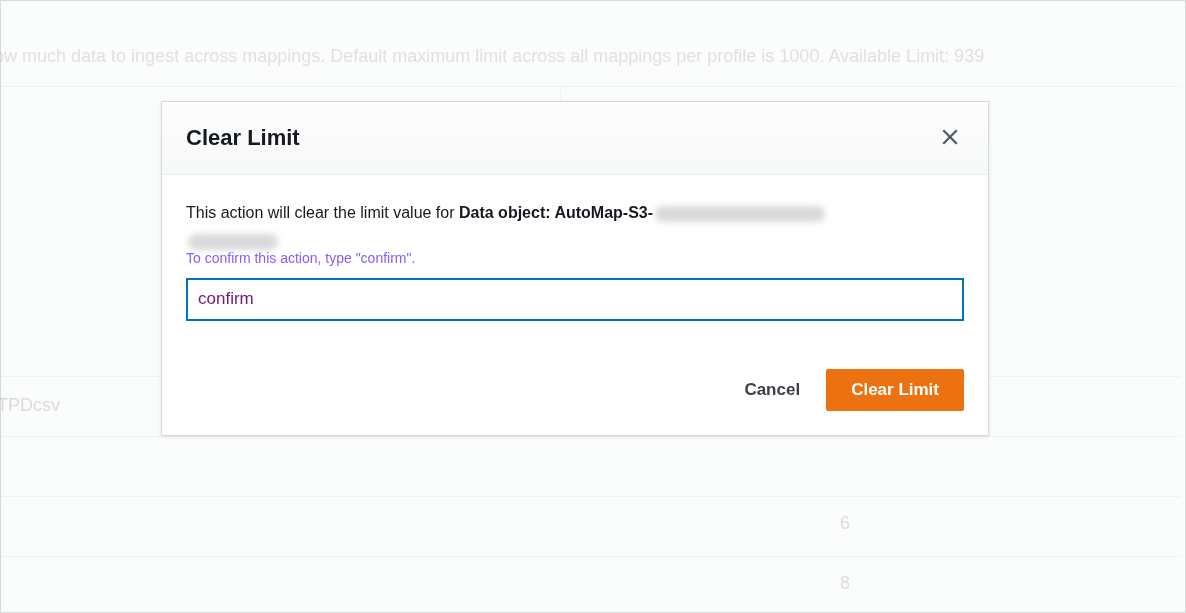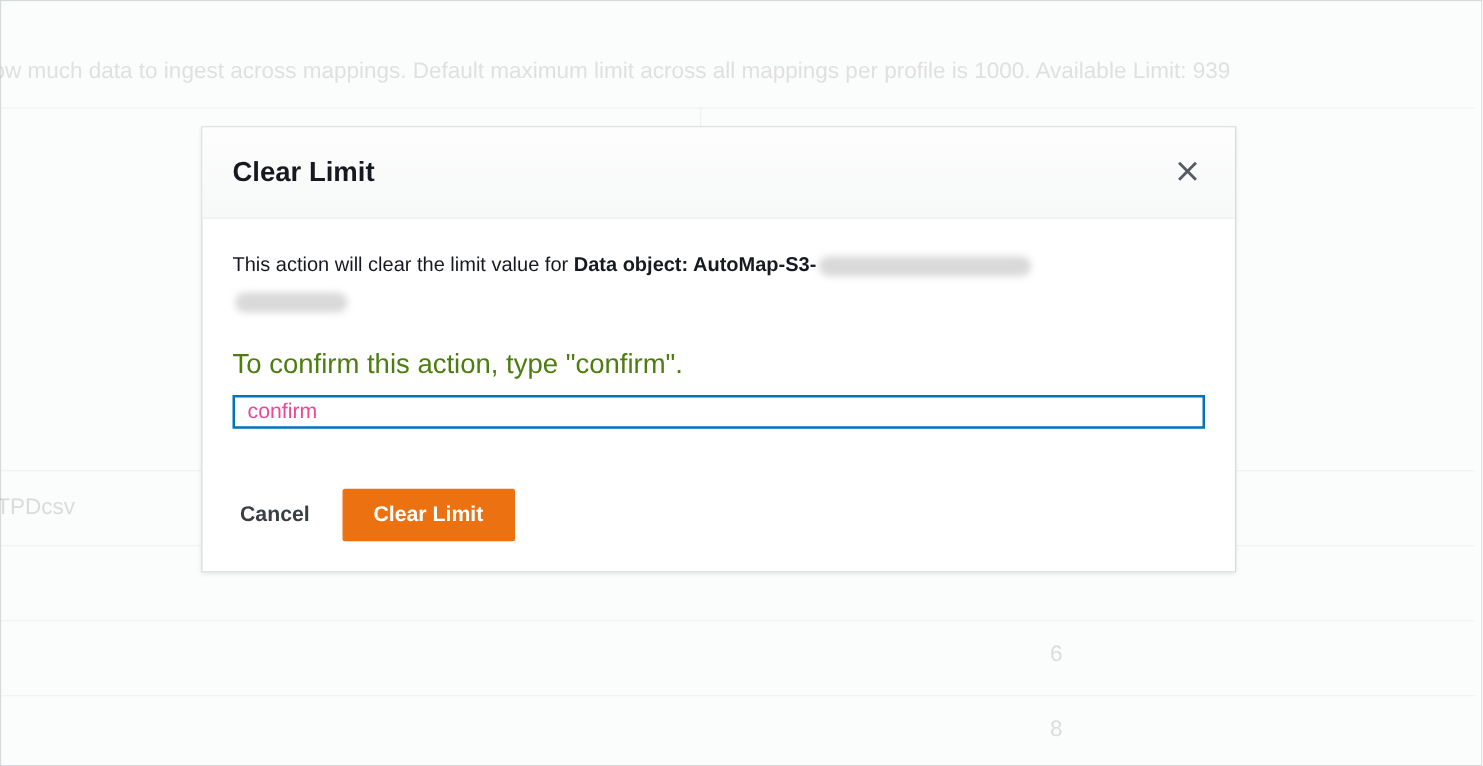--- a/index.html
+++ b/index.html
@@ -114,9 +114,8 @@
     .blurred.l1 { width: 170px; }
     .blurred.l2 { display: block; width: 90px; margin-top: 8px; }
     .confirm-instructions {
-      margin-top: 28px;
-      font-size: 22px;
-      color: #4d7c0f;
+      font-size: 14px;
+      color: #8b5cf6;
     }
     .confirm-input {
       margin-top: 12px;

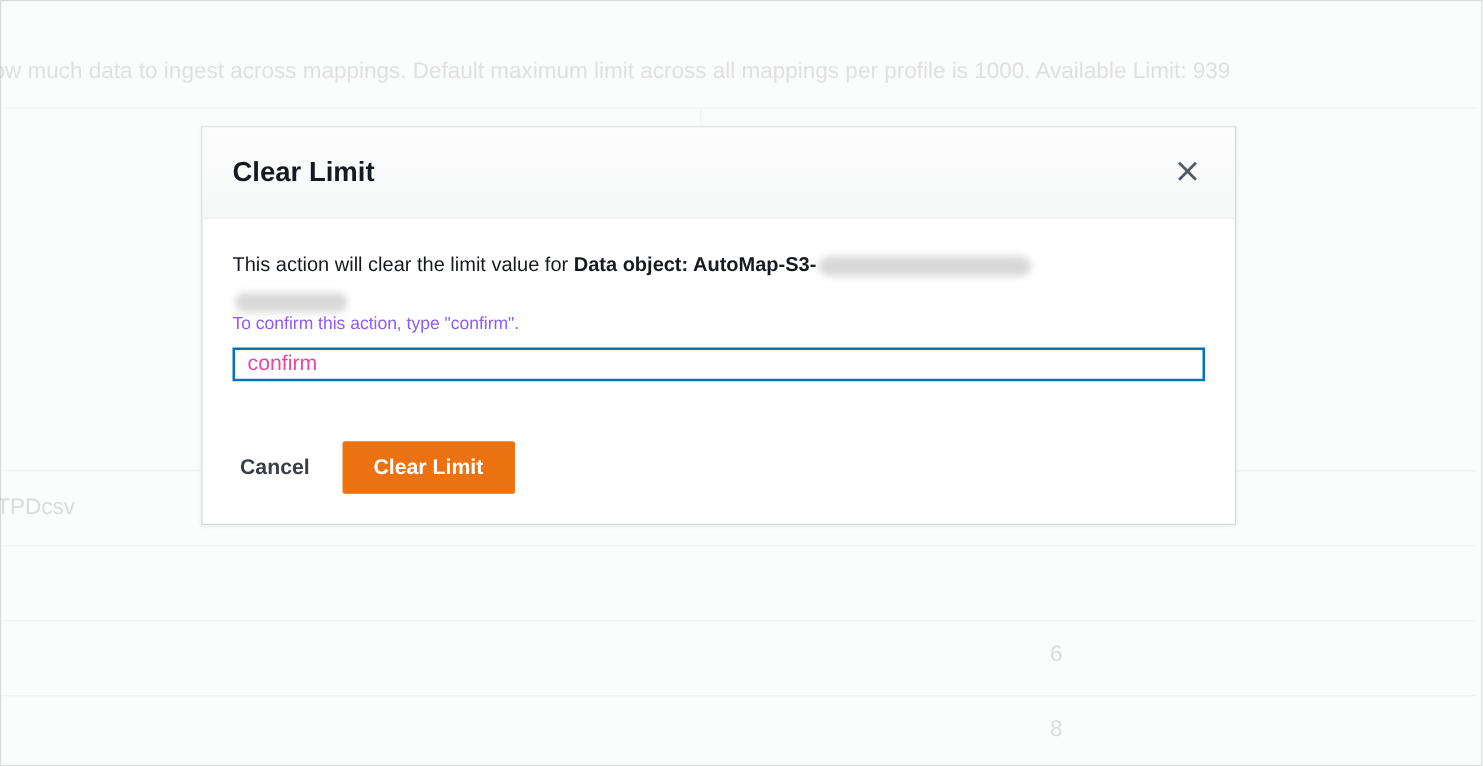--- a/index.html
+++ b/index.html
@@ -120,11 +120,11 @@
     .confirm-input {
       margin-top: 12px;
       width: 100%;
-      height: 27px;
+      height: 43px;
       border: 2px solid #0073bb;
       padding: 0 10px;
       font-size: 17px;
-      color: #ec4899;
+      color: #701a75;
       outline: none;
       font-family: inherit;
     }

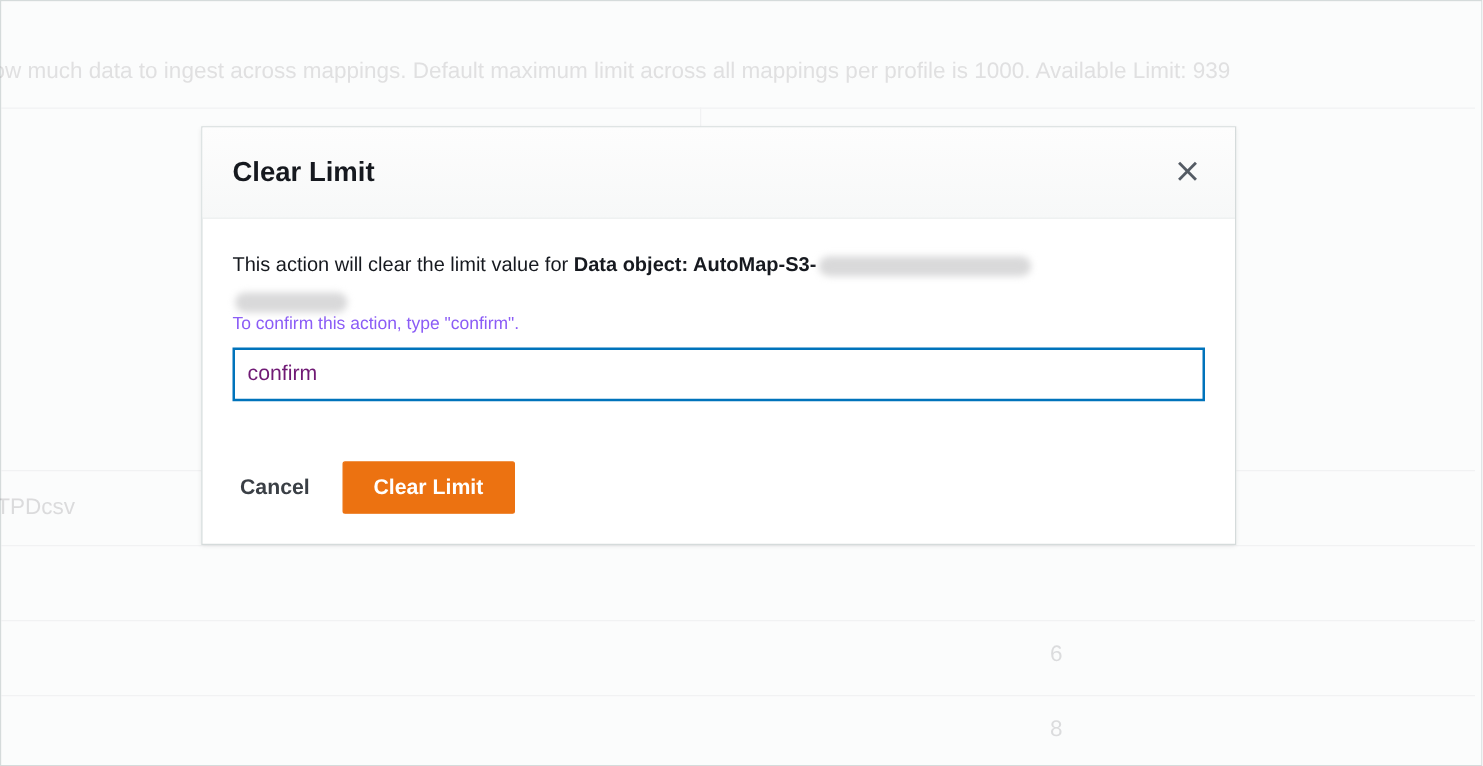--- a/index.html
+++ b/index.html
@@ -130,6 +130,7 @@
     }
     .modal-footer {
       display: flex;
+      justify-content: flex-end;
       align-items: center;
       gap: 20px;
       padding: 20px 24px 24px 24px;

